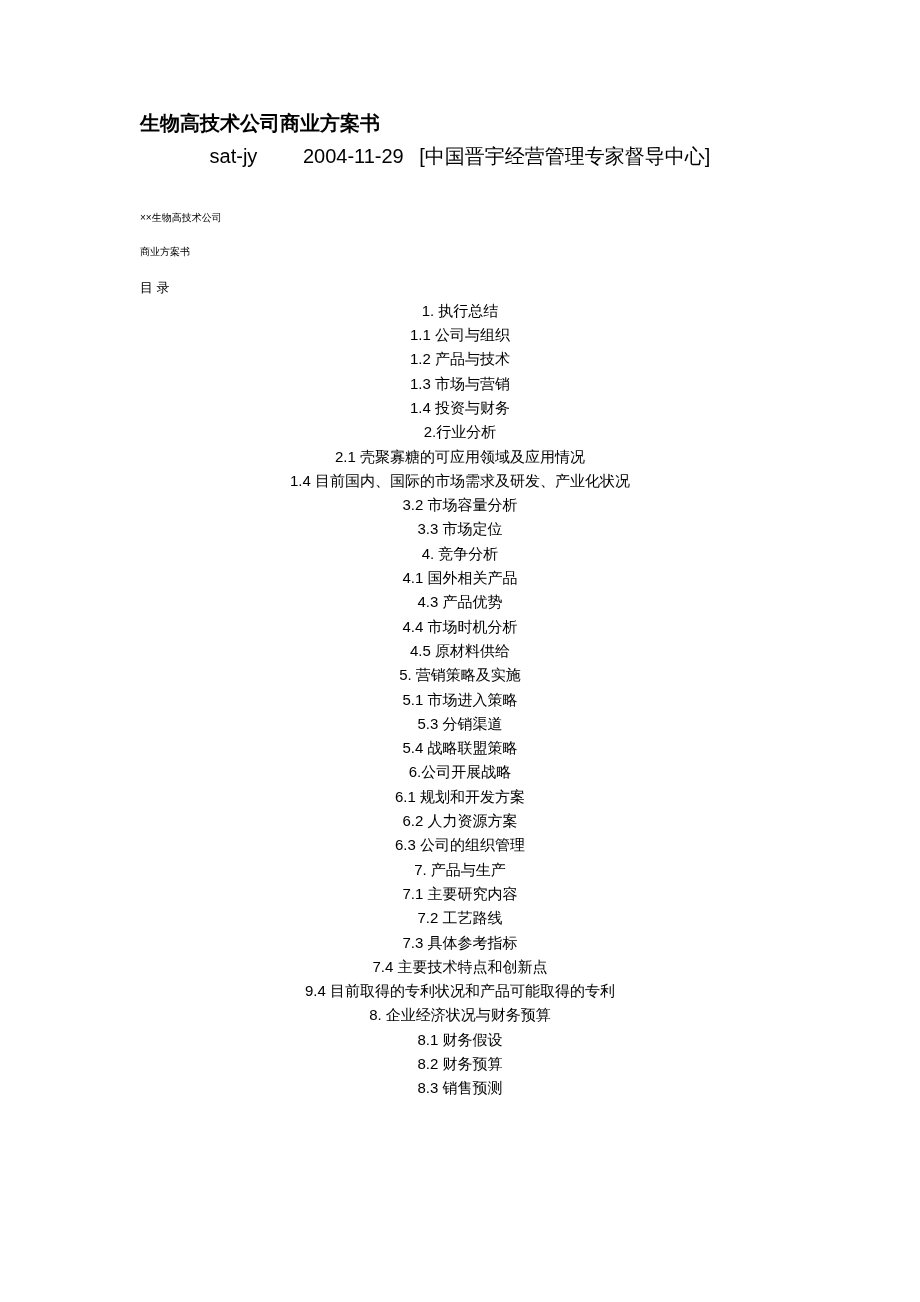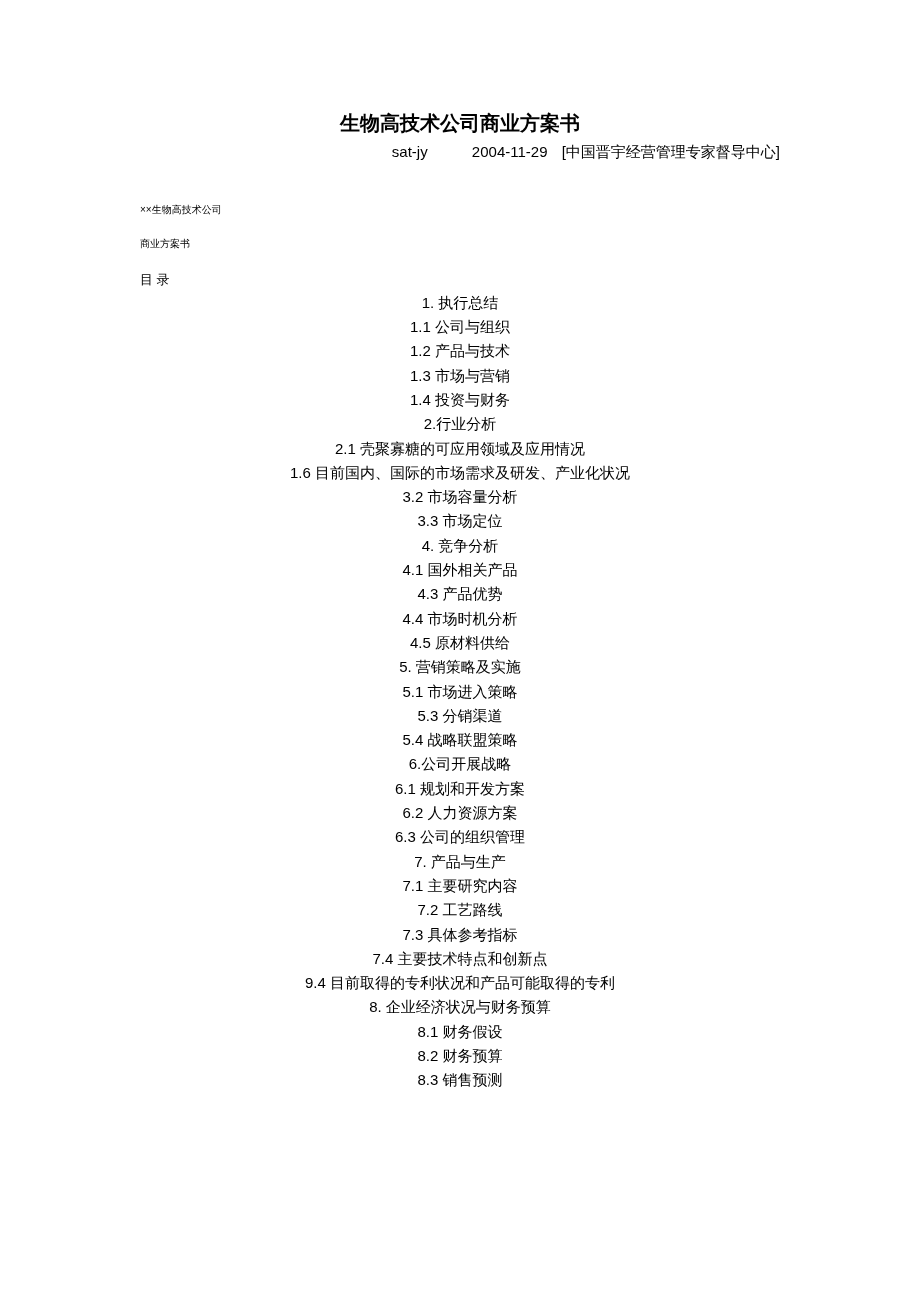--- a/index.html
+++ b/index.html
@@ -14,7 +14,7 @@
     padding: 110px 140px 60px 140px;
   }
   .title {
-    text-align: center;
+    text-align: left;
     font-size: 20px;
     font-weight: bold;
     margin-bottom: 6px;

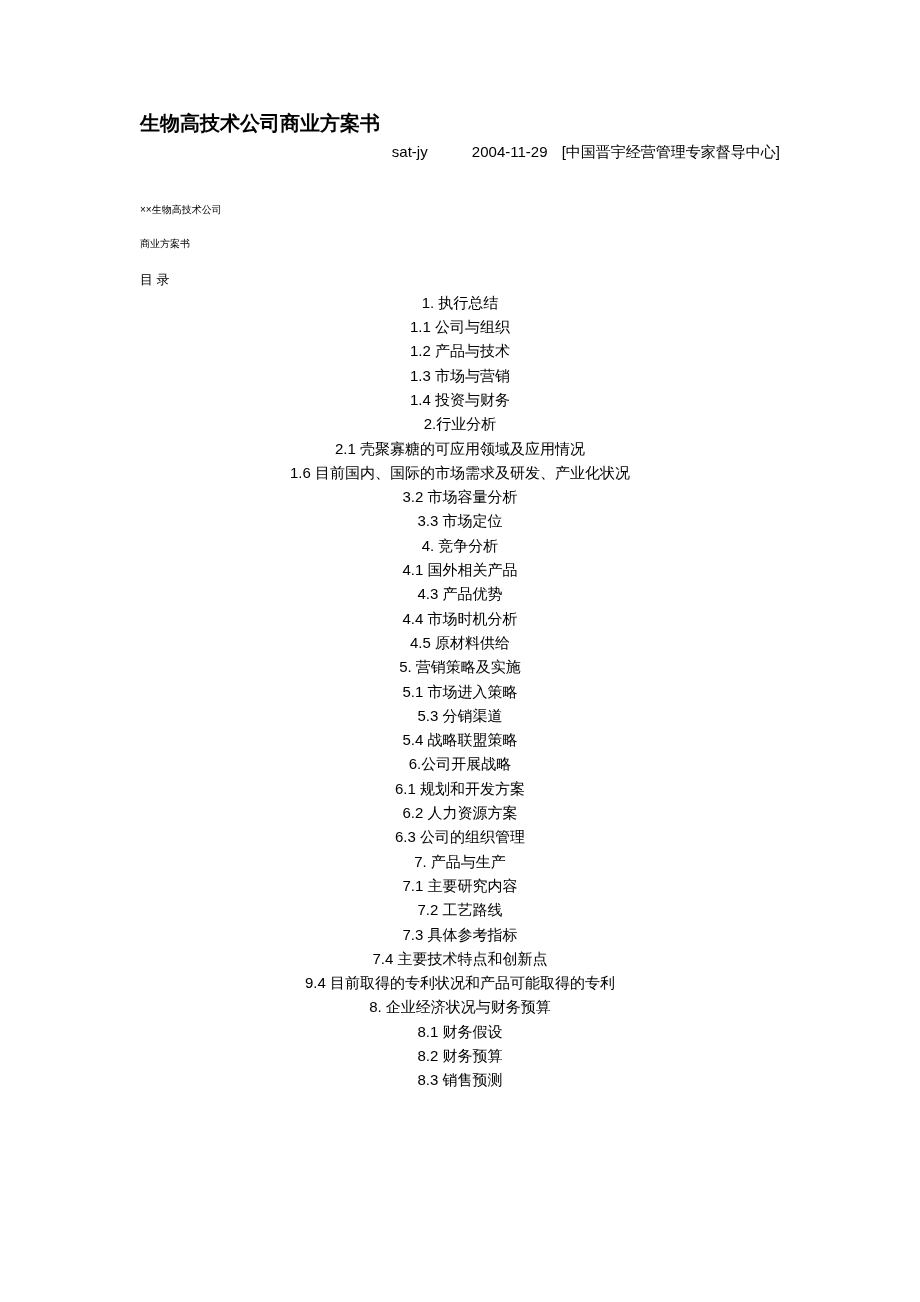--- a/index.html
+++ b/index.html
@@ -20,8 +20,8 @@
     margin-bottom: 6px;
   }
   .byline {
-    text-align: right;
-    font-size: 15px;
+    text-align: center;
+    font-size: 20px;
     margin-bottom: 40px;
   }
   .byline .author {

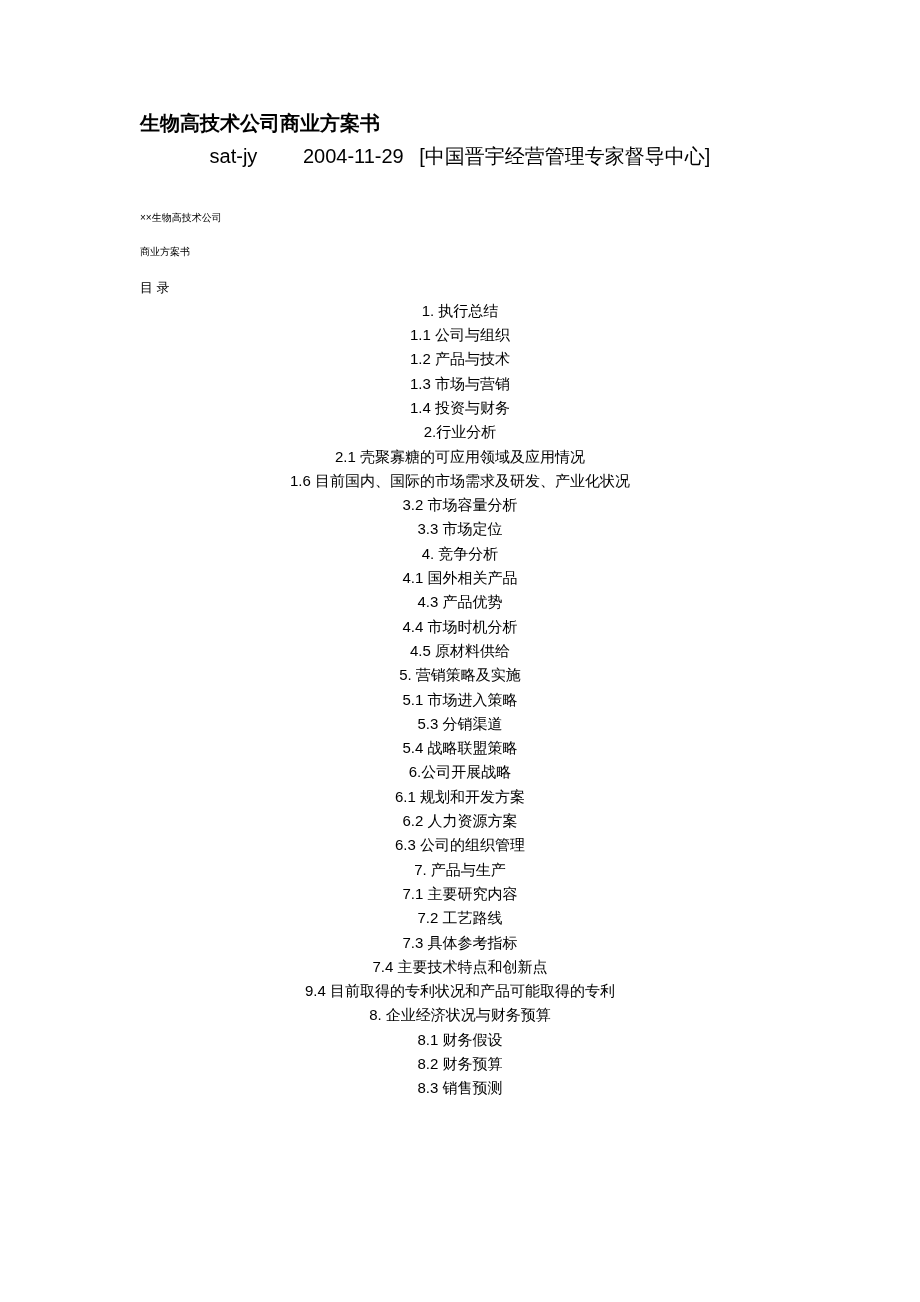--- a/index.html
+++ b/index.html
@@ -85,7 +85,7 @@
       <li>1.4 投资与财务</li>
       <li>2.行业分析</li>
       <li>2.1 壳聚寡糖的可应用领域及应用情况</li>
-      <li>1.6 目前国内、国际的市场需求及研发、产业化状况</li>
+      <li>1.4 目前国内、国际的市场需求及研发、产业化状况</li>
       <li>3.2 市场容量分析</li>
       <li>3.3 市场定位</li>
       <li>4.  竞争分析</li>

